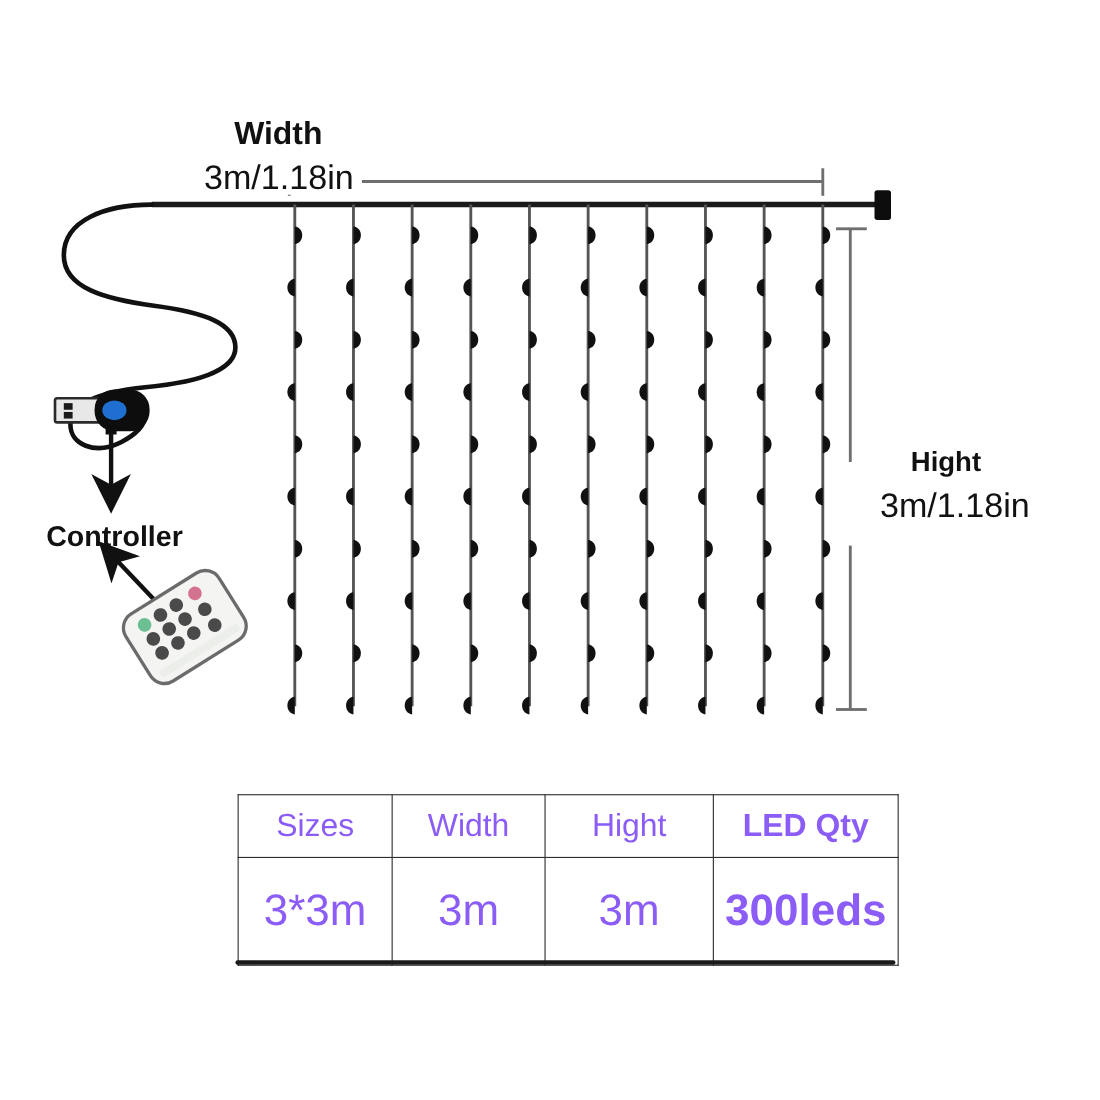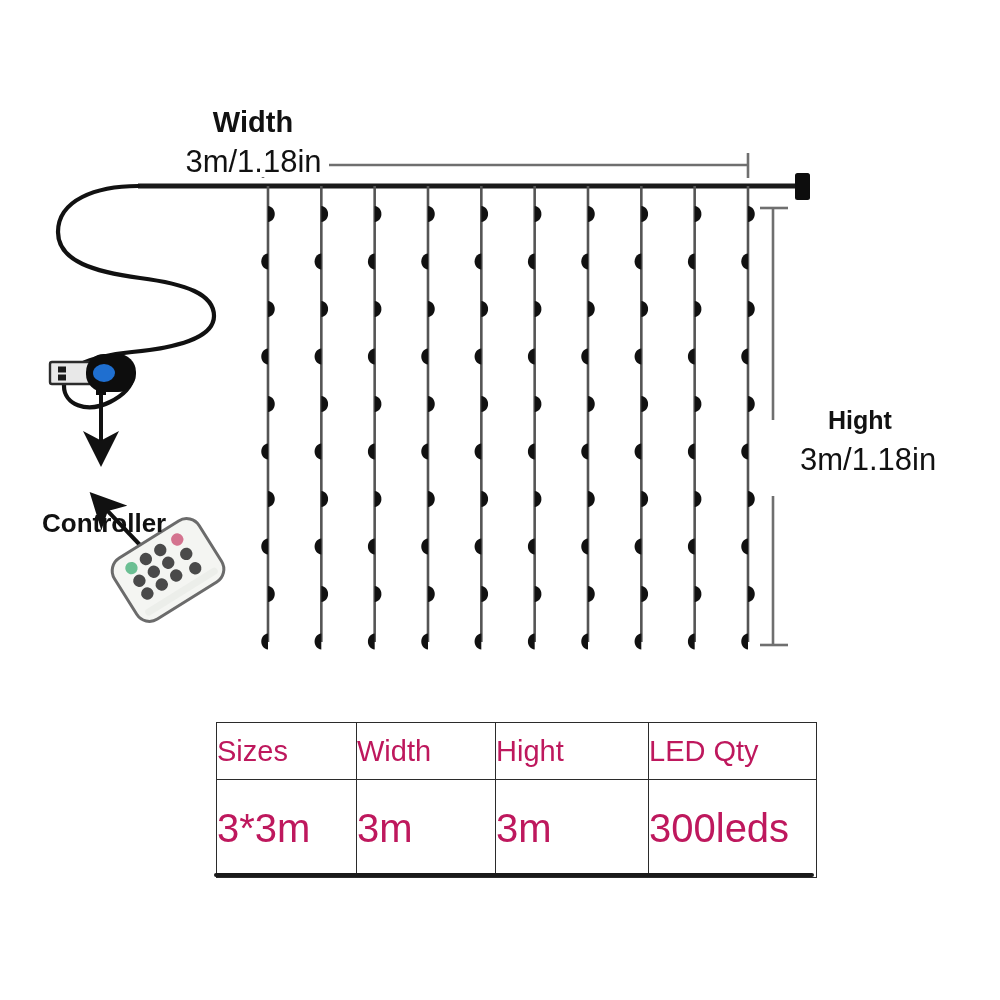--- a/index.html
+++ b/index.html
@@ -27,7 +27,7 @@
   #height-title{left:828px;top:408px;font-size:25px;font-weight:bold;}
   #height-value{left:800px;top:444px;font-size:31px;}
 
-  #controller-label{left:42px;top:474px;font-size:26px;font-weight:bold;margin-top:36px;}
+  #controller-label{left:42px;top:474px;font-size:26px;font-weight:bold;}
 
   
   #size-table{

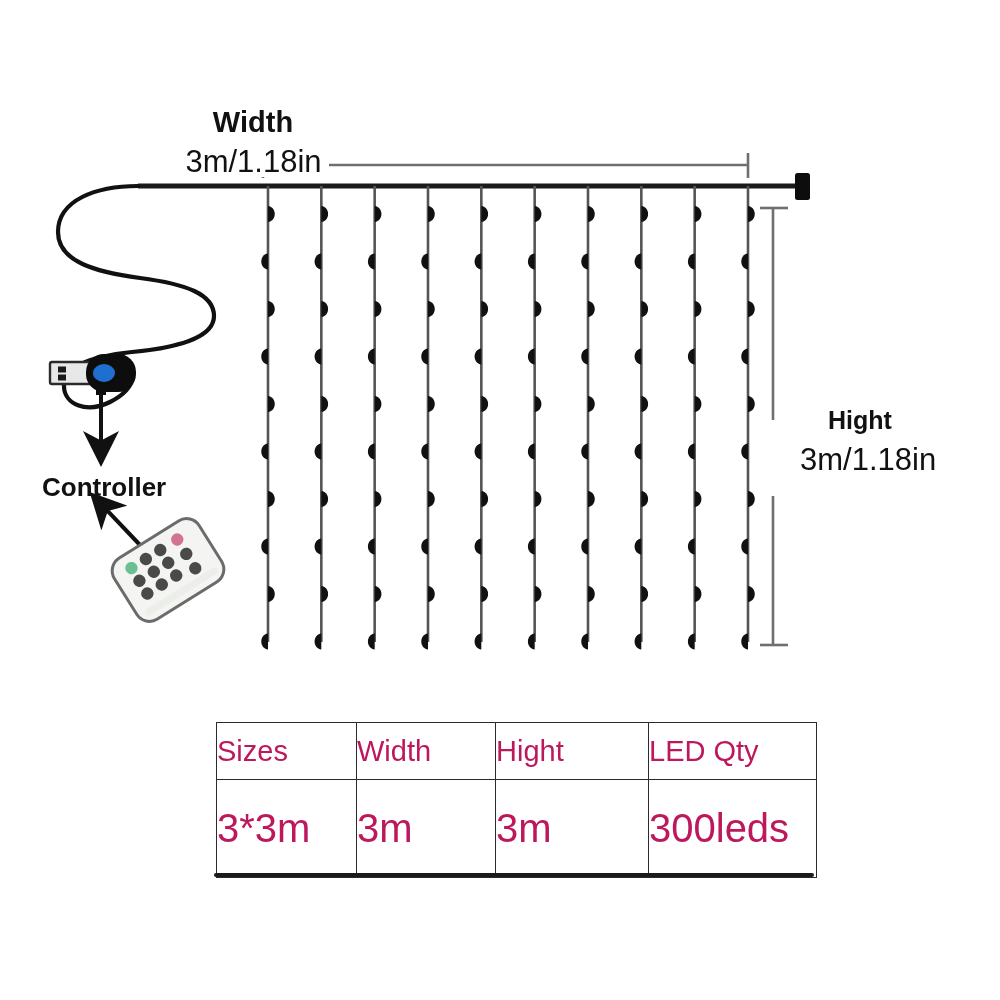--- a/index.html
+++ b/index.html
@@ -37,10 +37,10 @@
   }
   #size-table td{
     border:1.7px solid #2b2b2b;
-    text-align:left;
+    text-align:center;
     vertical-align:middle;
     font-size:29px;
-    color:#be185d;
+    color:#8b5cf6;
     padding:0;
   }
   #size-table tr.head td{height:56px;font-size:29px;}

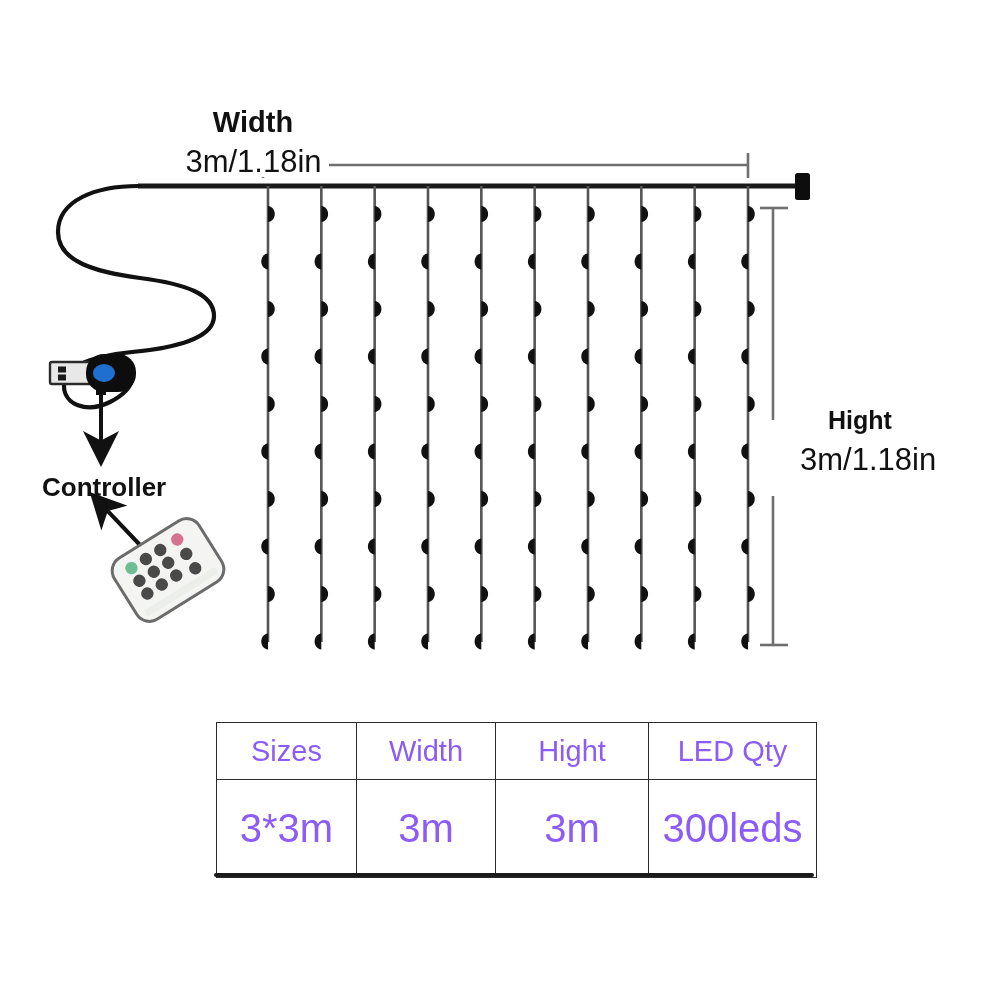--- a/index.html
+++ b/index.html
@@ -48,7 +48,7 @@
   #size-table td.c0{width:139px;}
   #size-table td.c1{width:138px;}
   #size-table td.c2{width:152px;}
-  #size-table td.c3{width:167px;}
+  #size-table td.c3{width:167px;font-weight:bold;}
   #table-baseline{
     position:absolute;left:214px;top:873px;width:600px;height:4px;background:#1a1a1a;border-radius:2px;
   }

